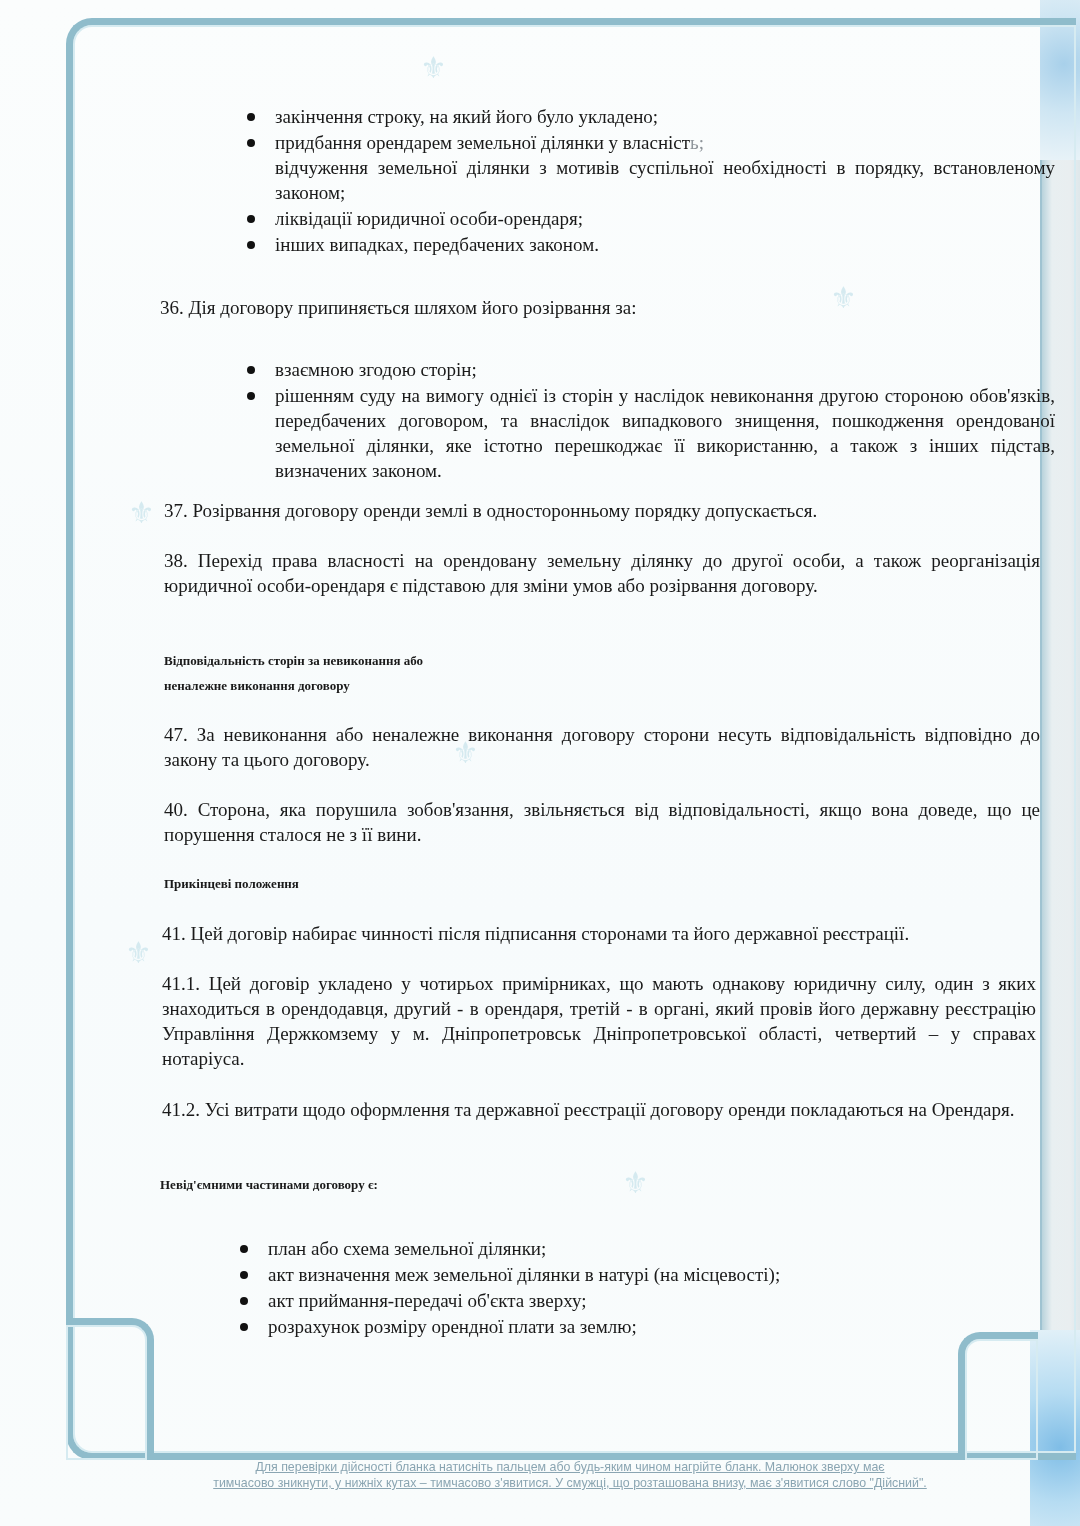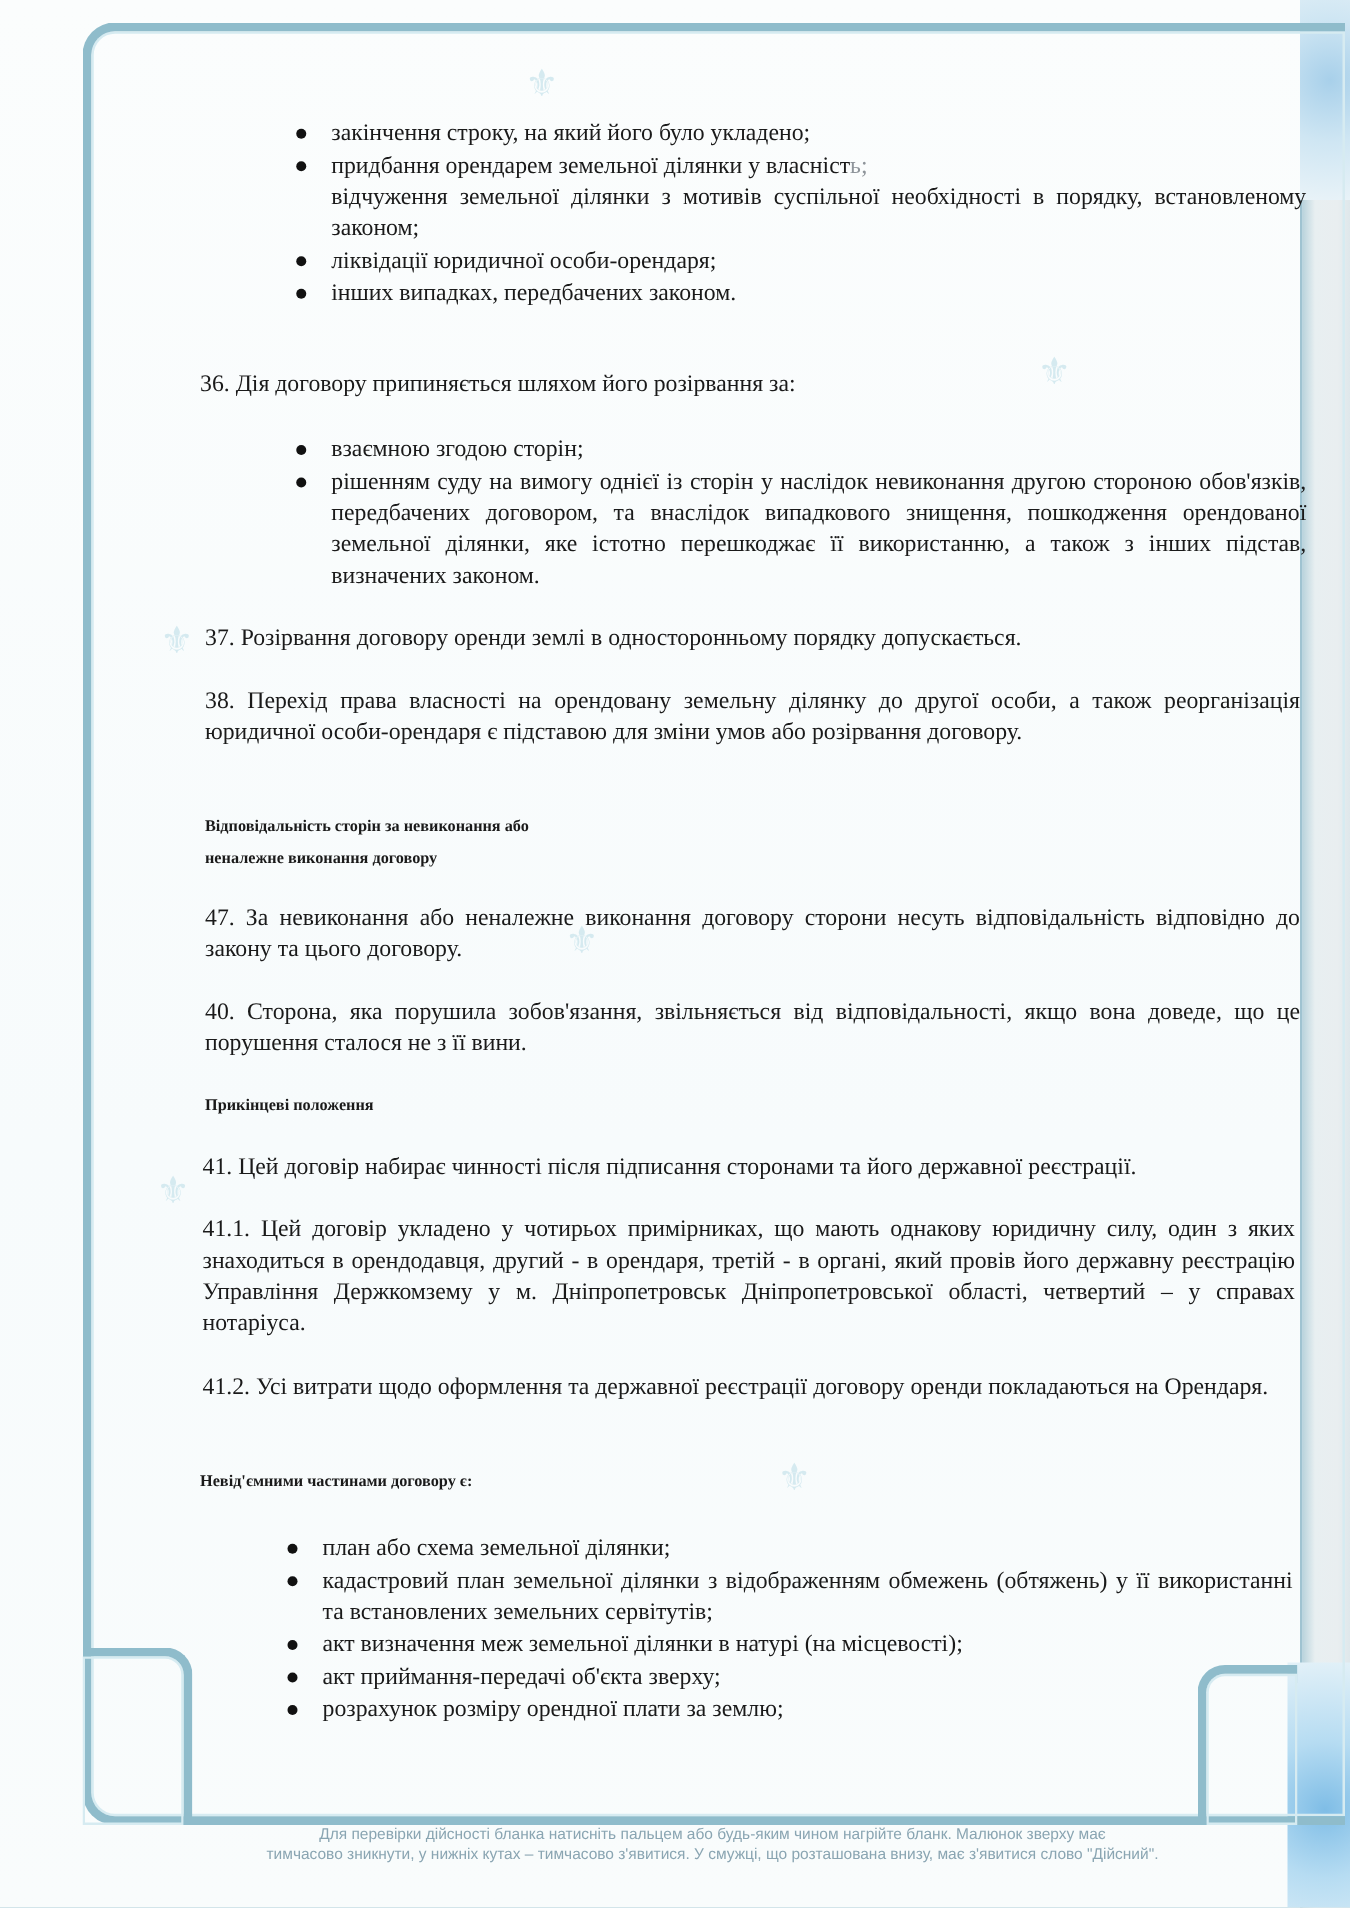--- a/index.html
+++ b/index.html
@@ -57,7 +57,7 @@
     .blk { position: absolute; left: 164px; width: 876px; font-size: 19px; line-height: 25px; }
     .para { text-align: justify; }
     .head { font-weight: bold; font-size: 13px; line-height: 25px; }
-    ul.bul { position: absolute; margin: 2px; padding: 0; list-style: none; font-size: 19px; line-height: 25px; }
+    ul.bul { position: absolute; margin: 12px; padding: 0; list-style: none; font-size: 19px; line-height: 25px; }
     ul.bul li { position: relative; padding-left: 30px; text-align: justify; margin-bottom: 1px; }
     ul.bul li .dot {
       position: absolute; left: 2px; top: 9px; width: 8px; height: 8px; border-radius: 50%; background: #111;

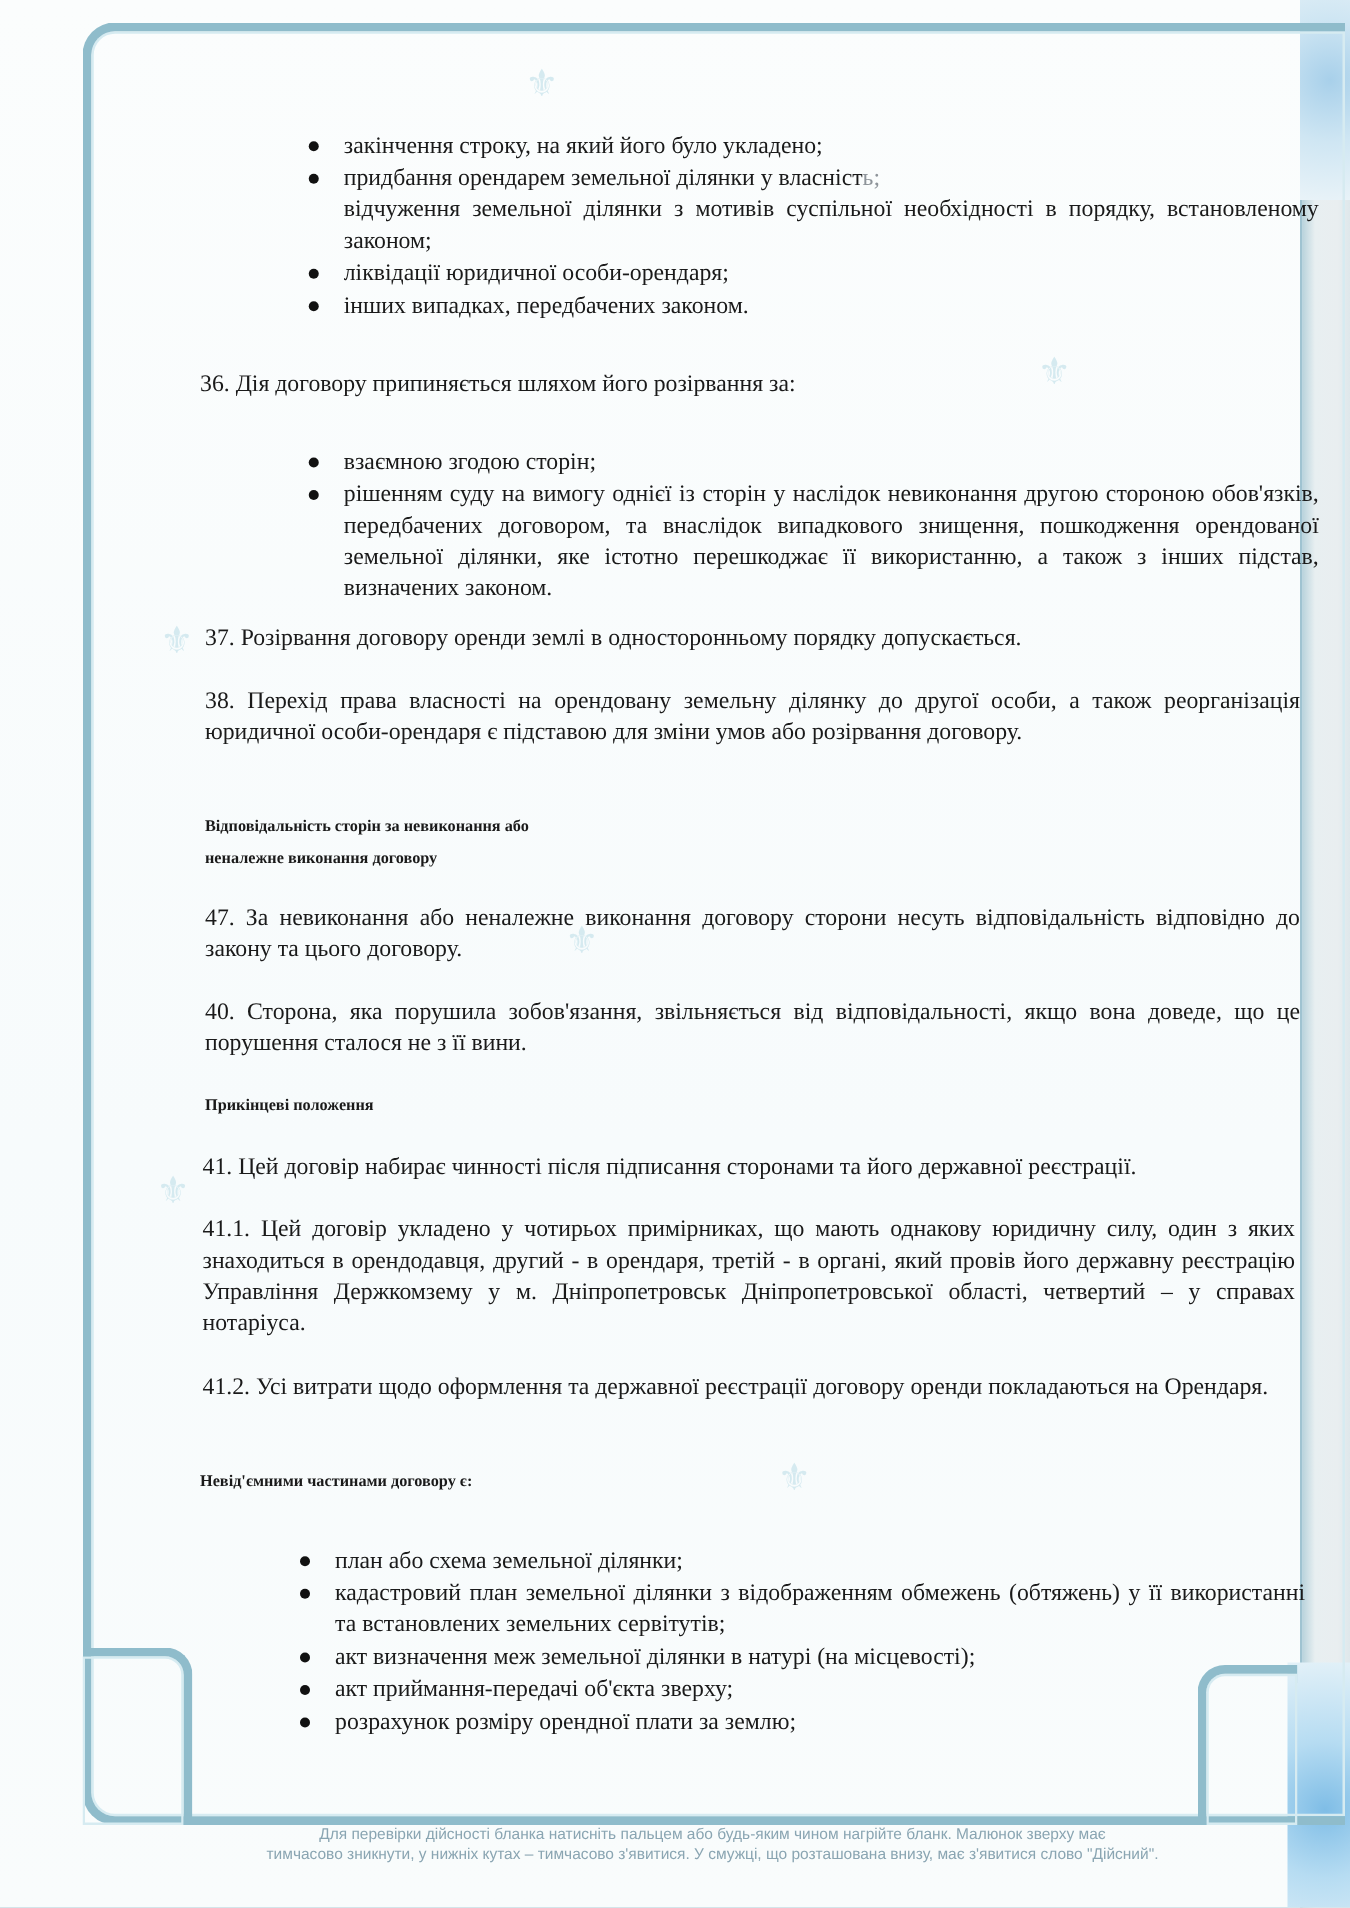--- a/index.html
+++ b/index.html
@@ -126,7 +126,6 @@
 
     <ul class="bul" style="left:226px;top:1224px;width:806px">
       <li><span class="dot"></span><span>план або схема земельної ділянки;</span></li>
-      <li><span class="dot"></span><span>кадастровий план земельної ділянки з відображенням обмежень (обтяжень) у її використанні та встановлених земельних сервітутів;</span></li>
       <li><span class="dot"></span><span>акт визначення меж земельної ділянки в натурі (на місцевості);</span></li>
       <li><span class="dot"></span><span>акт приймання-передачі об'єкта зверху;</span></li>
       <li><span class="dot"></span><span>розрахунок розміру орендної плати за землю;</span></li>

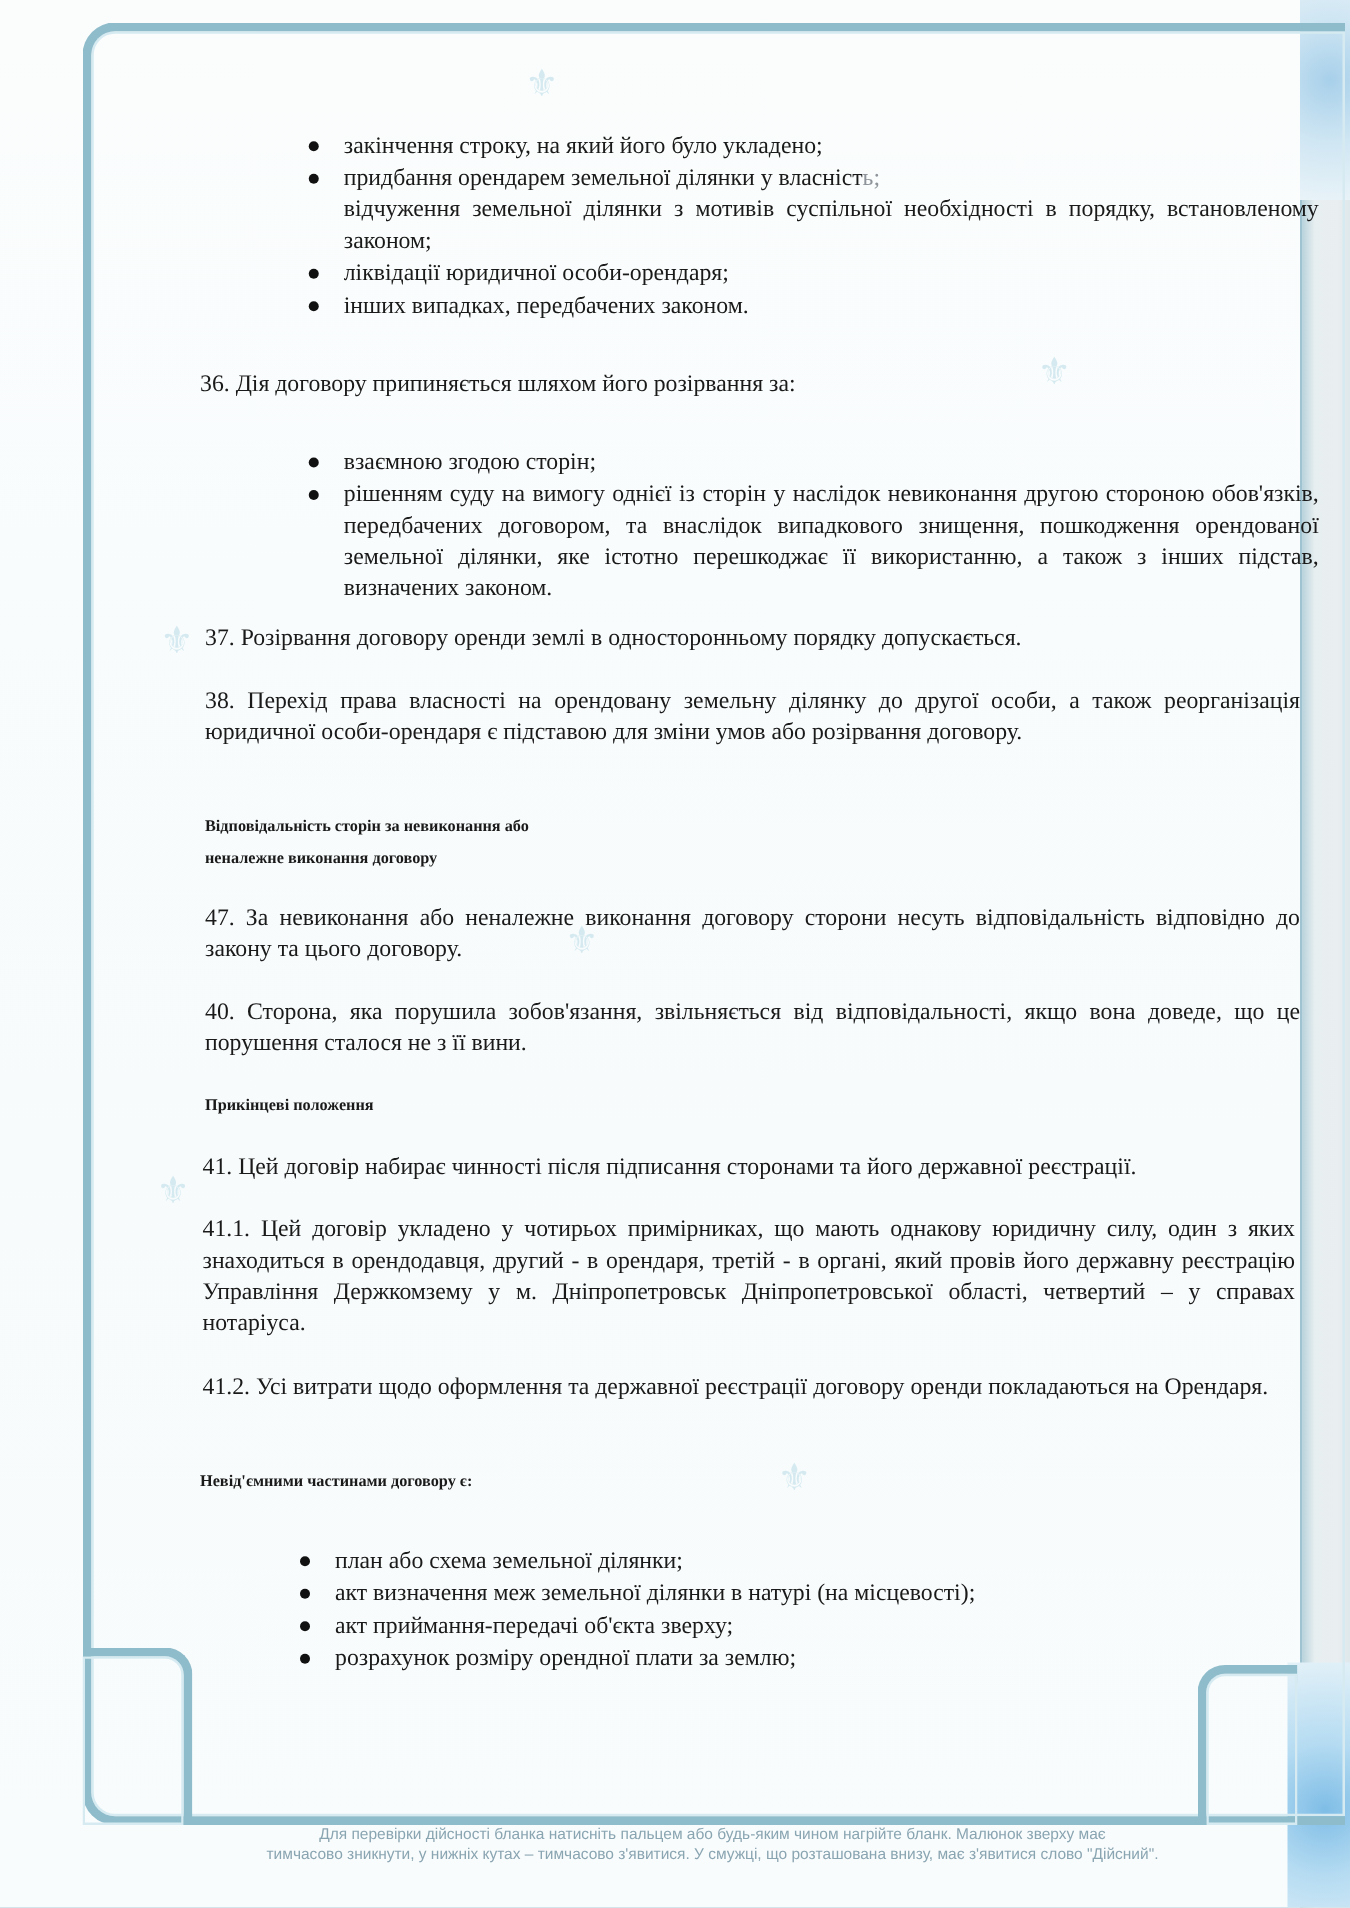--- a/index.html
+++ b/index.html
@@ -66,7 +66,7 @@
     .footer {
       position: absolute; left: 130px; top: 1459px; width: 880px;
       font-family: "Liberation Sans", "DejaVu Sans", sans-serif;
-      font-size: 12.4px; line-height: 16px; color: #8aa5b2; text-align: center;
+      font-size: 12.4px; line-height: 16px; color: #8aa5b2; text-align: center; text-decoration: underline;
     }
   </style>
 </head>

